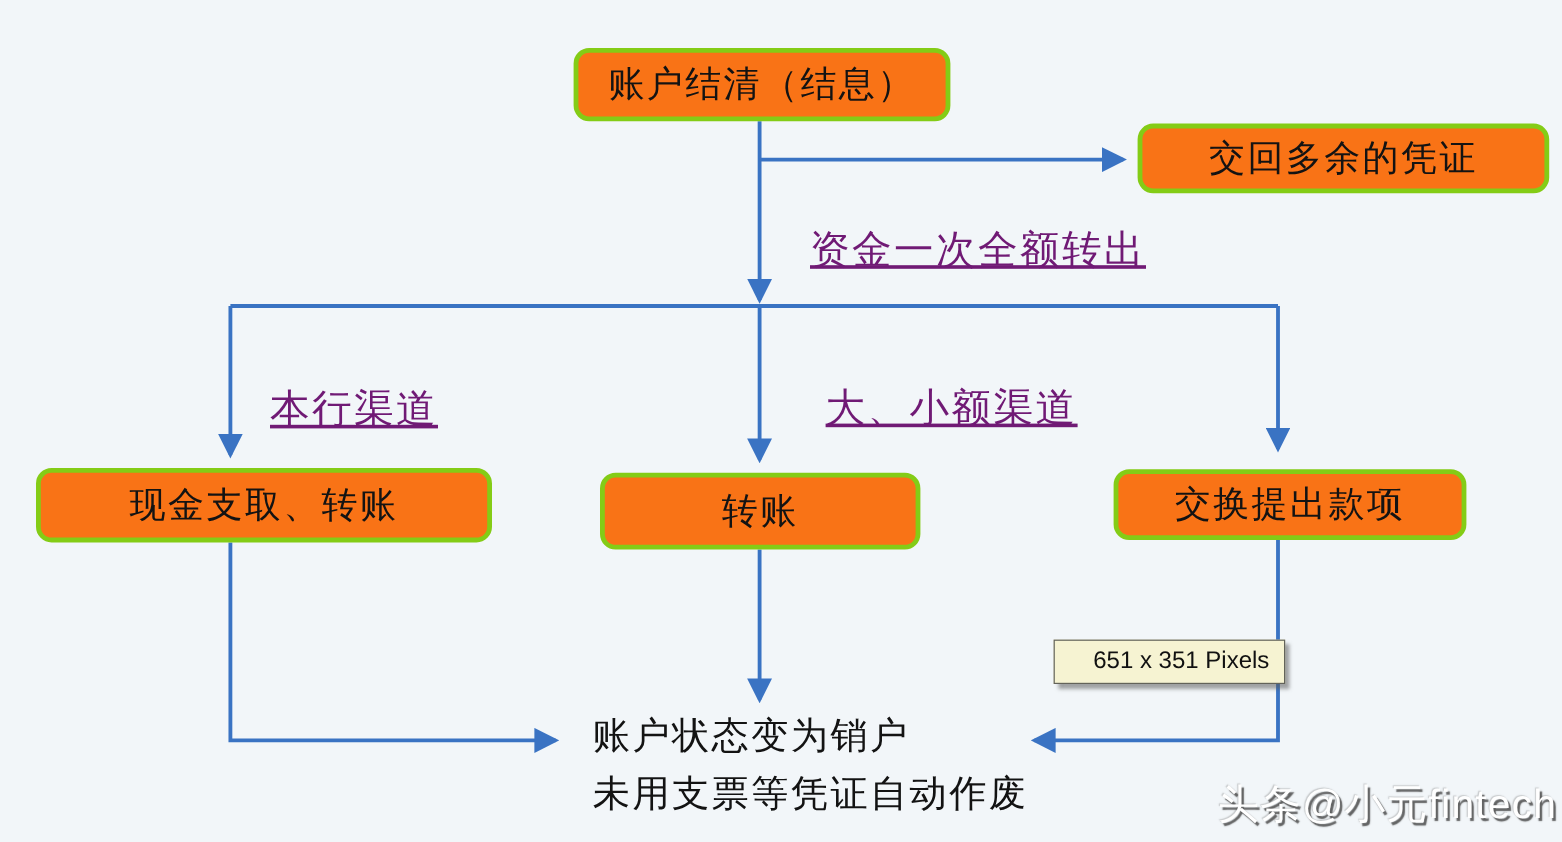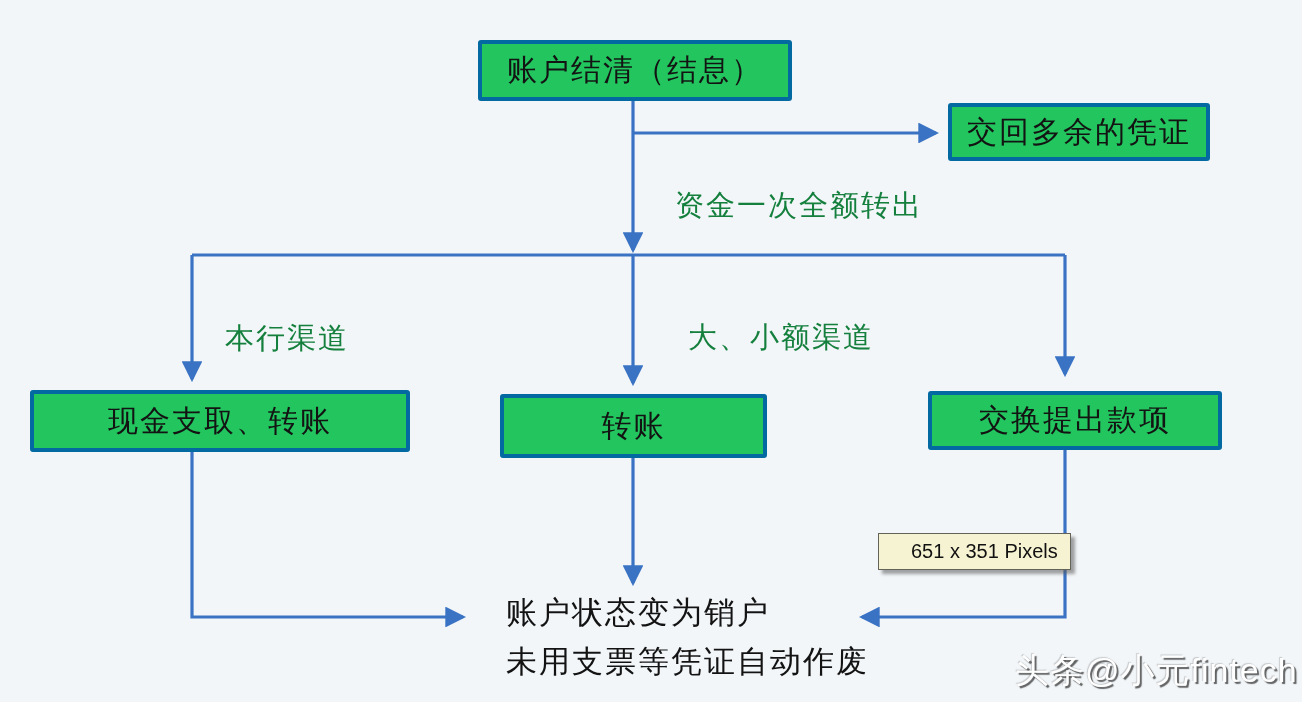--- a/index.html
+++ b/index.html
@@ -25,9 +25,9 @@
   .node {
     position: absolute;
     z-index: 2;
-    background: #22c55e;
-    border: 4px solid #0369a1;
-    border-radius: 3px;
+    background: #f97316;
+    border: 4px solid #84cc16;
+    border-radius: 13px;
     display: flex;
     align-items: center;
     justify-content: center;

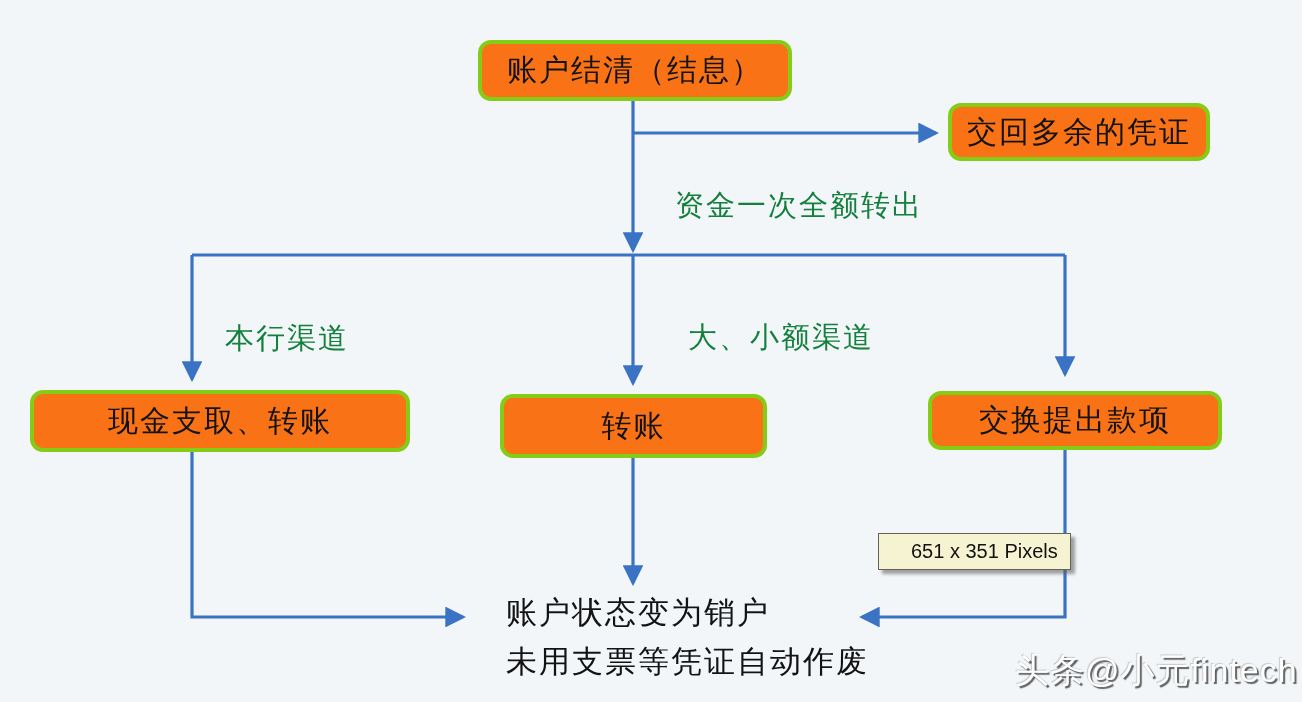--- a/index.html
+++ b/index.html
@@ -78,7 +78,7 @@
 
   
   #node-settle   { left: 478px; top: 40px;  width: 314px; height: 61px; }
-  #node-return   { left: 948px; top: 103px; width: 262px; height: 58px; }
+  #node-return   { left: 948px; top: 103px; width: 343px; height: 58px; }
   #node-cash     { left: 30px;  top: 390px; width: 380px; height: 62px; text-align: center; }
   #node-transfer { left: 500px; top: 394px; width: 267px; height: 64px; }
   #node-exchange { left: 928px; top: 391px; width: 294px; height: 59px; }

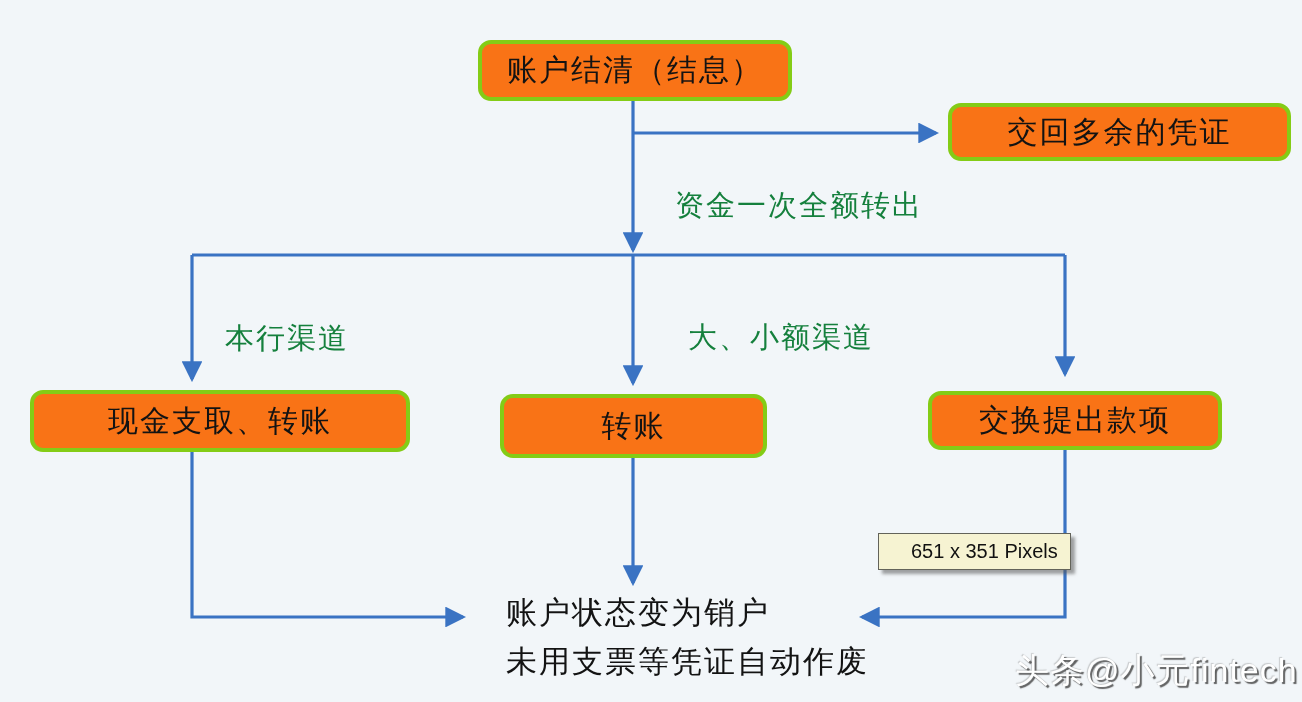--- a/index.html
+++ b/index.html
@@ -40,10 +40,11 @@
   .edge-label {
     position: absolute;
     z-index: 2;
-    color: #15803d;
-    font-size: 29px;
+    color: #701a75;
+    font-size: 33px;
     letter-spacing: 2px;
     white-space: nowrap;
+    text-decoration: underline;
   }
   .result-text {
     position: absolute;

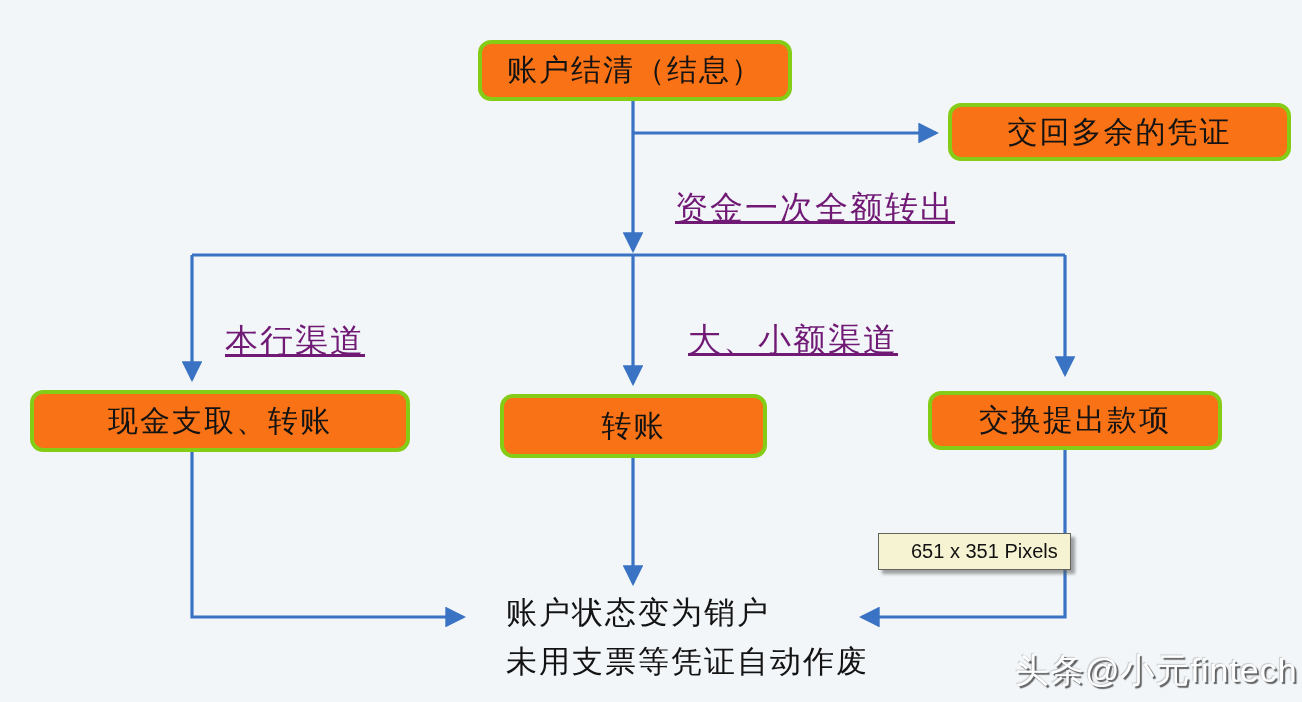--- a/index.html
+++ b/index.html
@@ -89,7 +89,7 @@
   #label-large-small   { left: 663px;  top: 318px; margin-left: 25px; }
   #label-same-city     { left: 1078px; top: 306px; }
 
-  #result-block { left: 506px; top: 588px; }
+  #result-block { left: 494px; top: 588px; }
   #tooltip-size { left: 878px; top: 533px; padding-left: 32px; }
   #watermark    { left: 975px; top: 648px; }
 </style>

